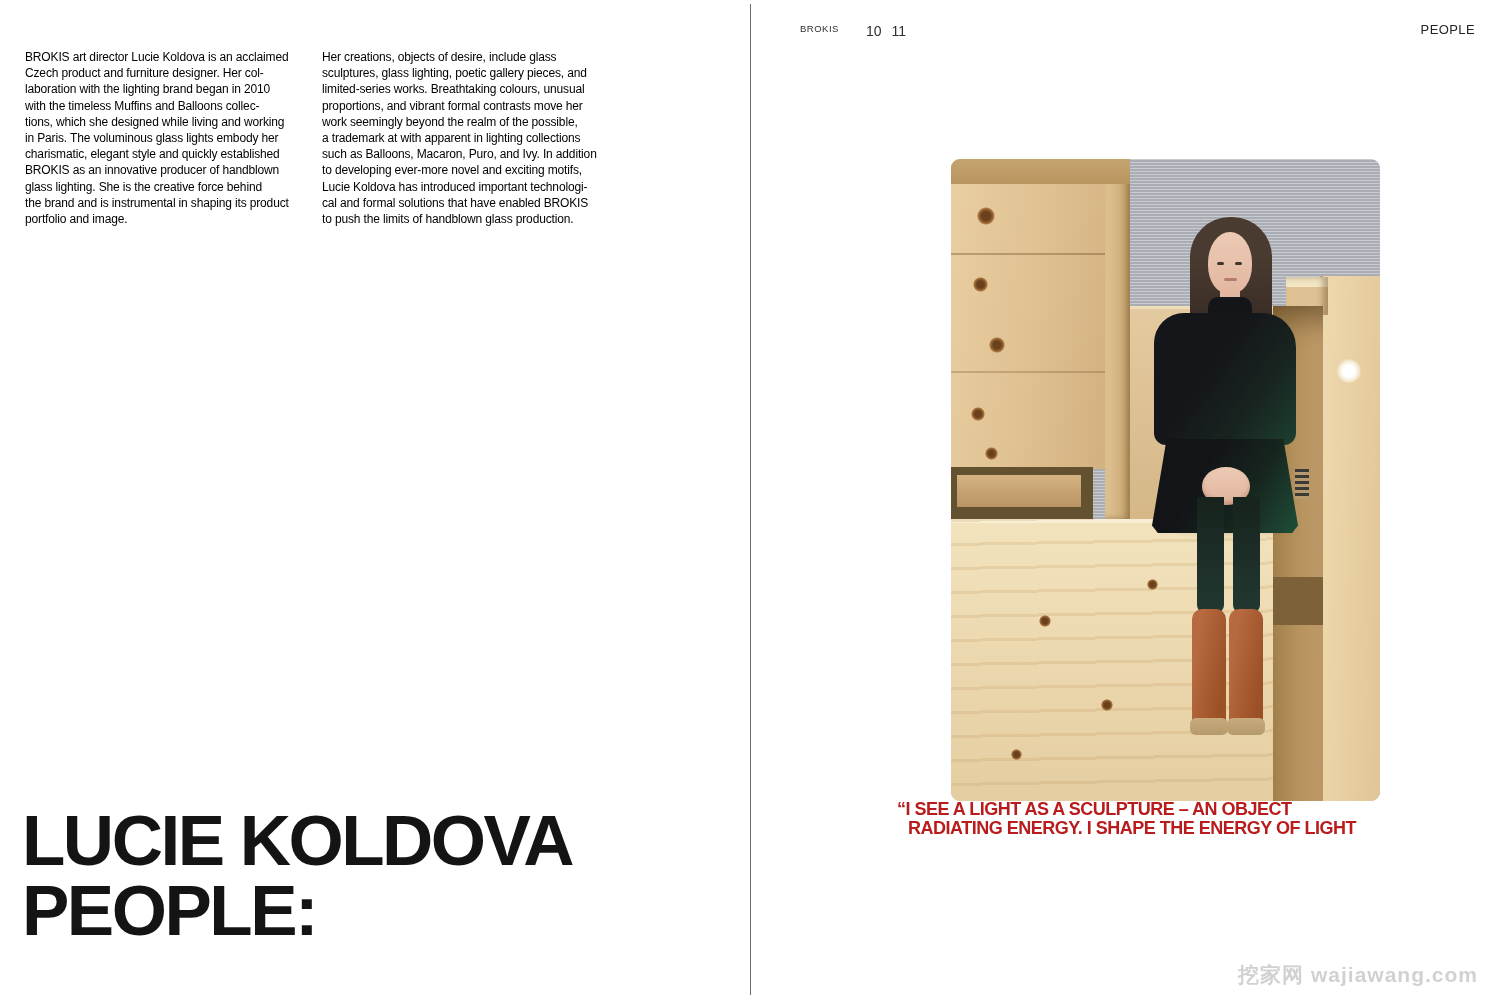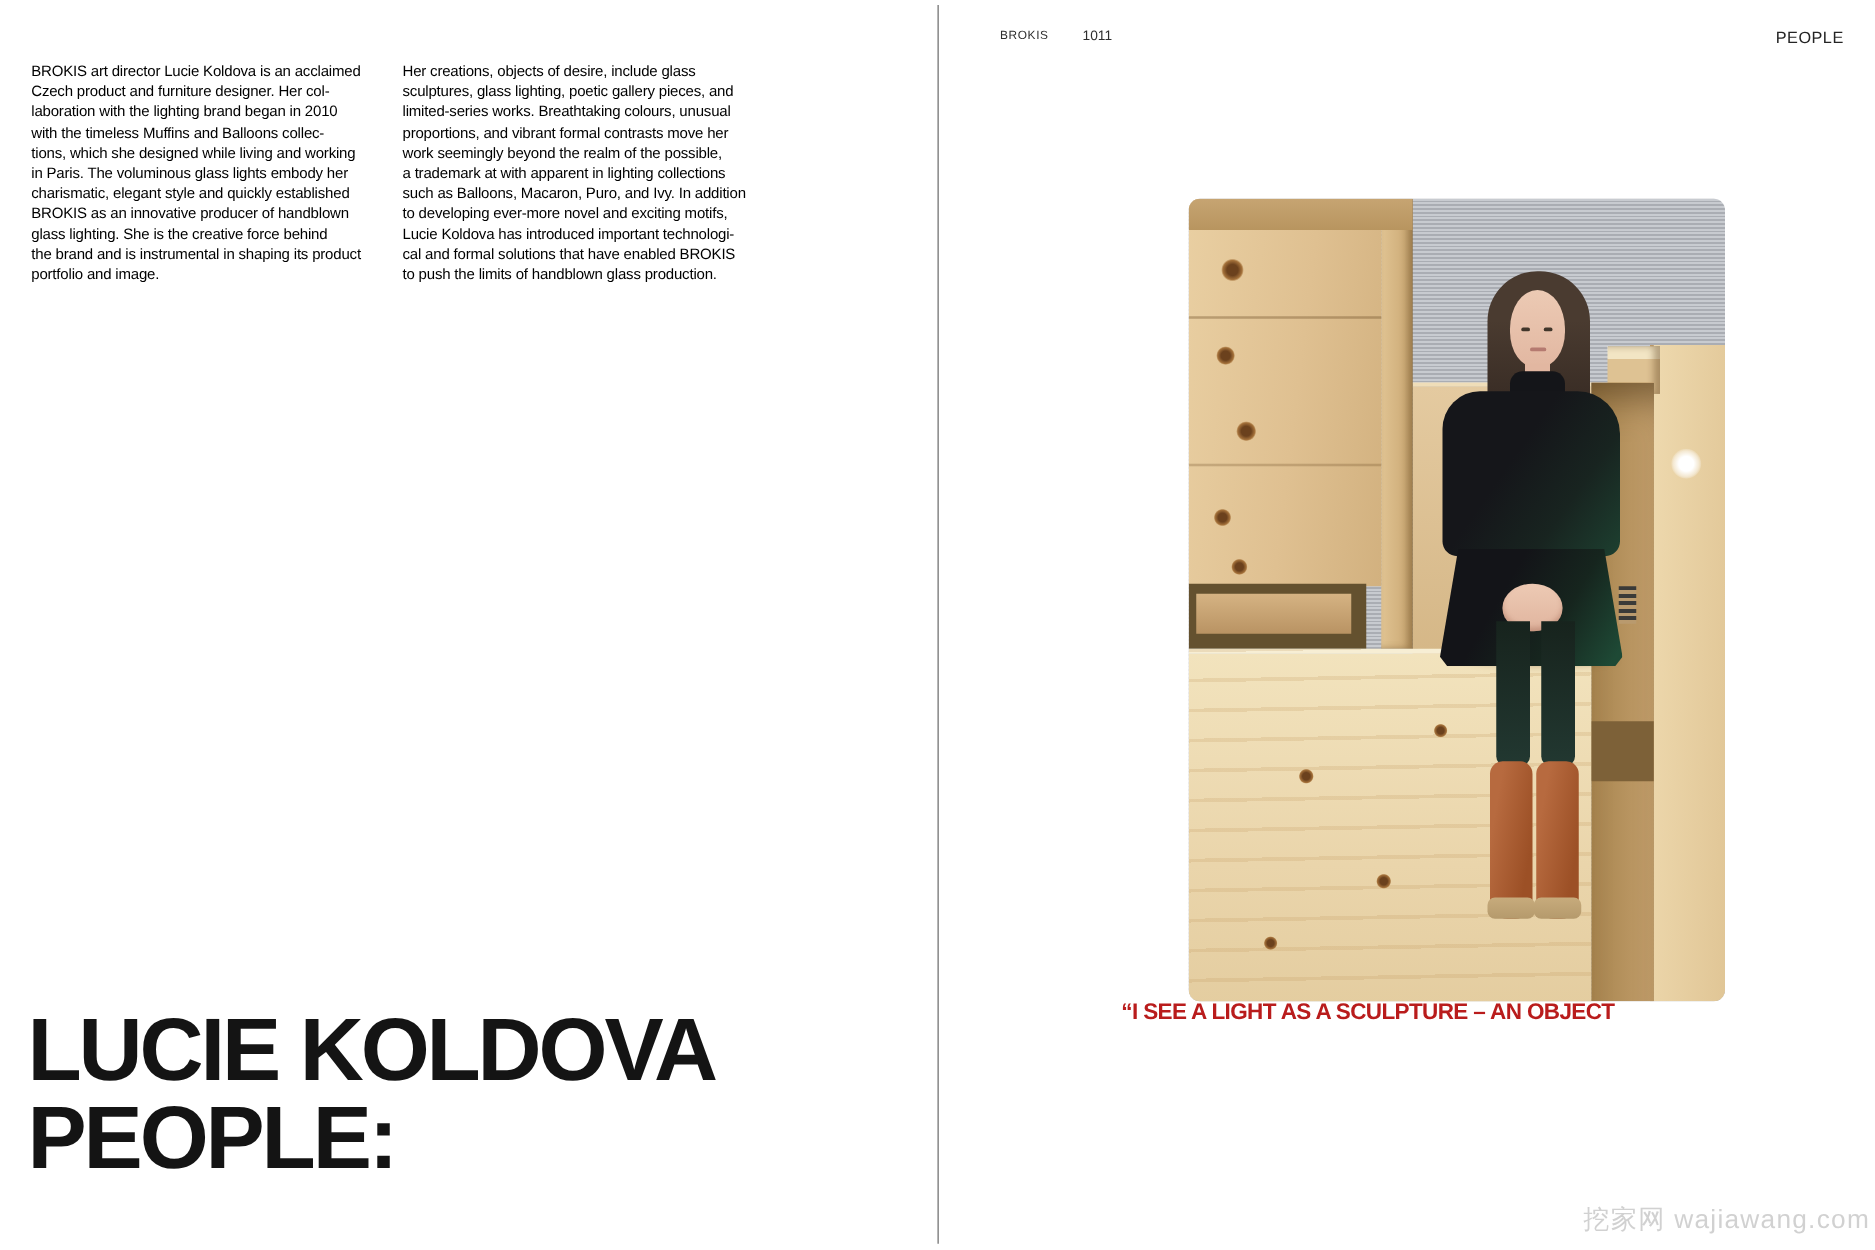--- a/index.html
+++ b/index.html
@@ -21,7 +21,7 @@
 
   
   .hdr-brand{position:absolute;left:800px;top:23px;font-size:9.5px;font-weight:normal;letter-spacing:0.5px;color:#2e2e2e}
-  .hdr-pages{position:absolute;left:866px;top:23px;font-size:11px;color:#2e2e2e;display:flex;gap:0}
+  .hdr-pages{position:absolute;left:866px;top:23px;font-size:14px;color:#2e2e2e;display:flex;gap:10px}
   .hdr-section{position:absolute;right:25px;top:22px;font-size:13px;letter-spacing:0.4px;color:#242424}
 
   

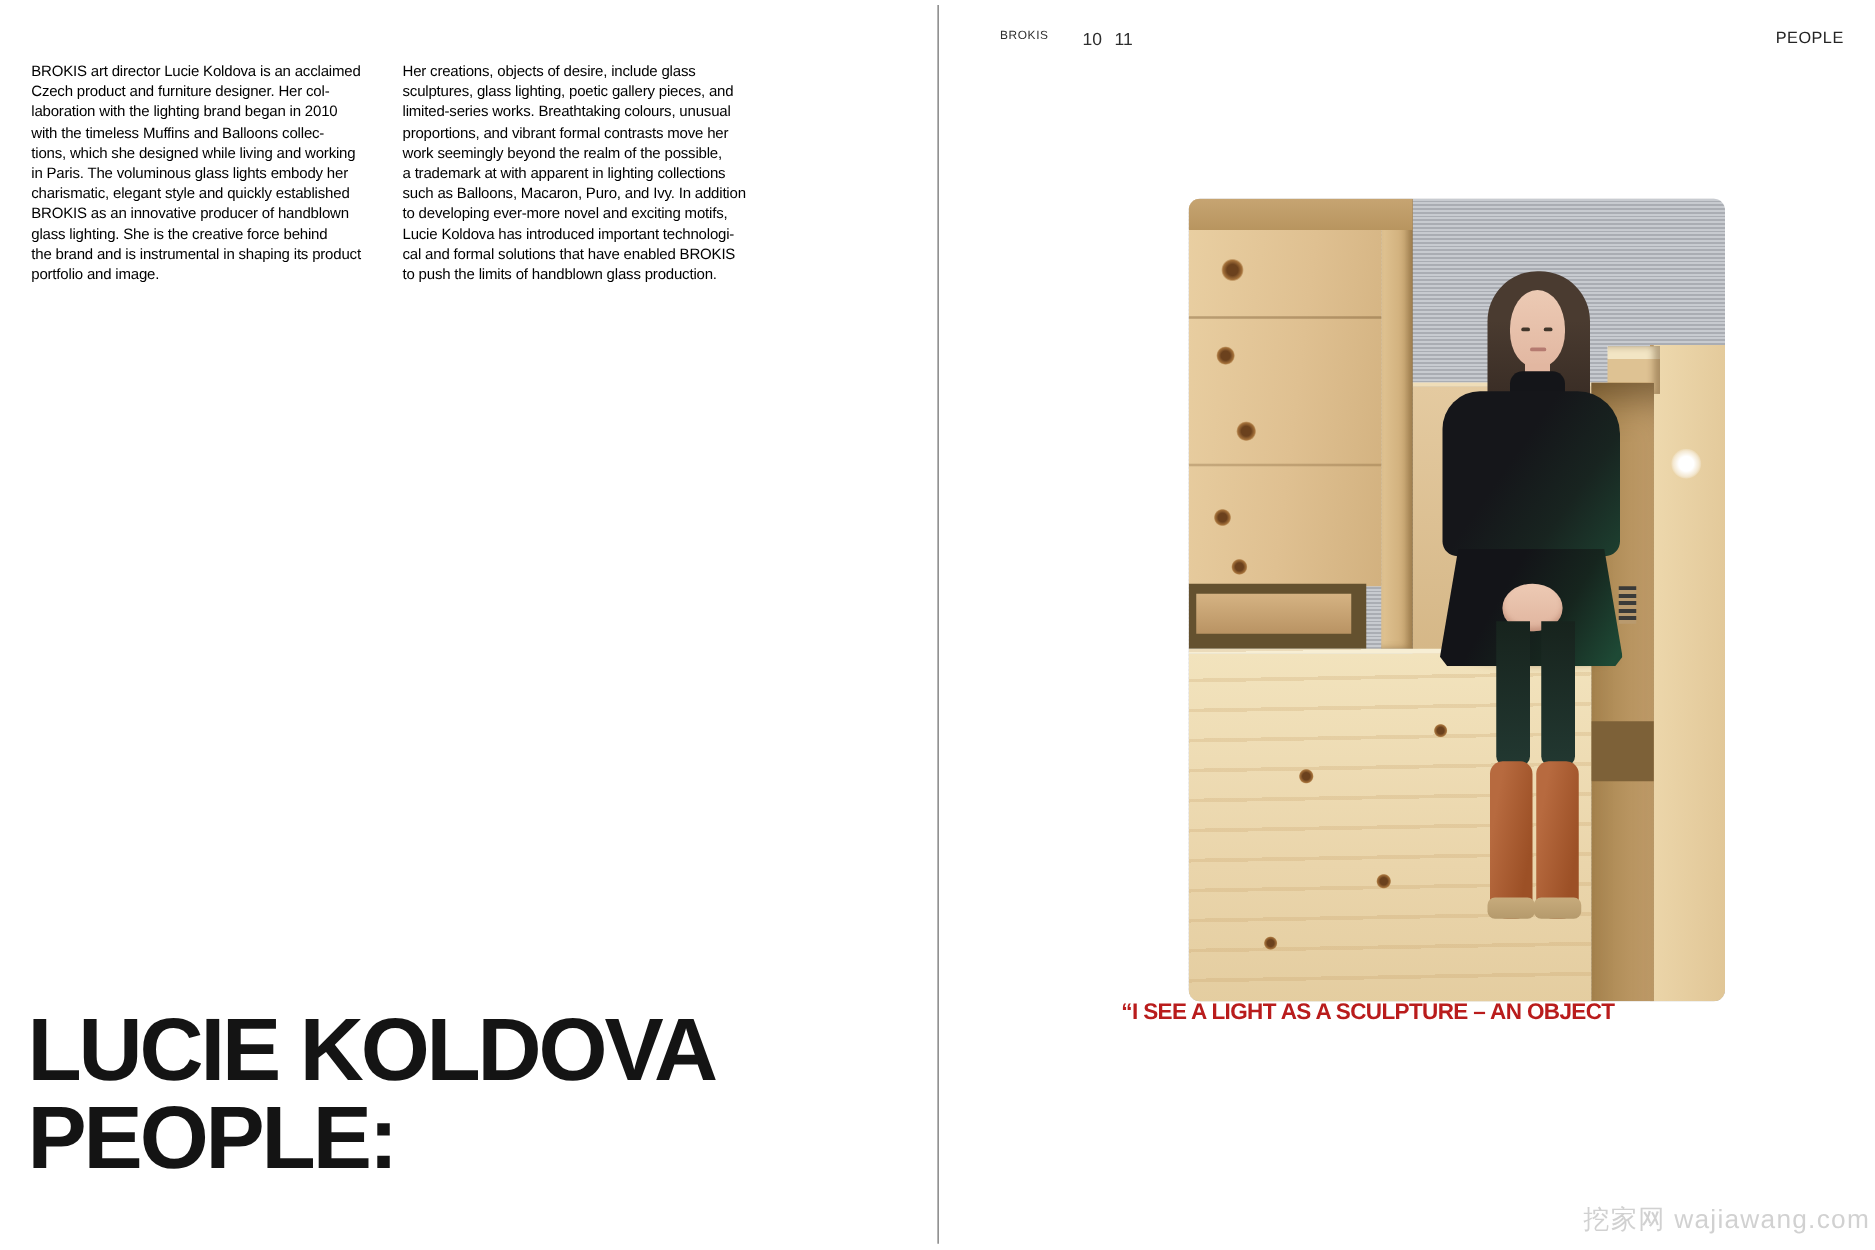--- a/index.html
+++ b/index.html
@@ -176,6 +176,7 @@
 
   <blockquote class="quote">
     <div class="q-line">“I SEE A LIGHT AS A SCULPTURE – AN OBJECT</div>
+    <div class="q-line">RADIATING ENERGY. I SHAPE THE ENERGY OF LIGHT</div>
   </blockquote>
 
   <div class="watermark">挖家网 wajiawang.com</div>

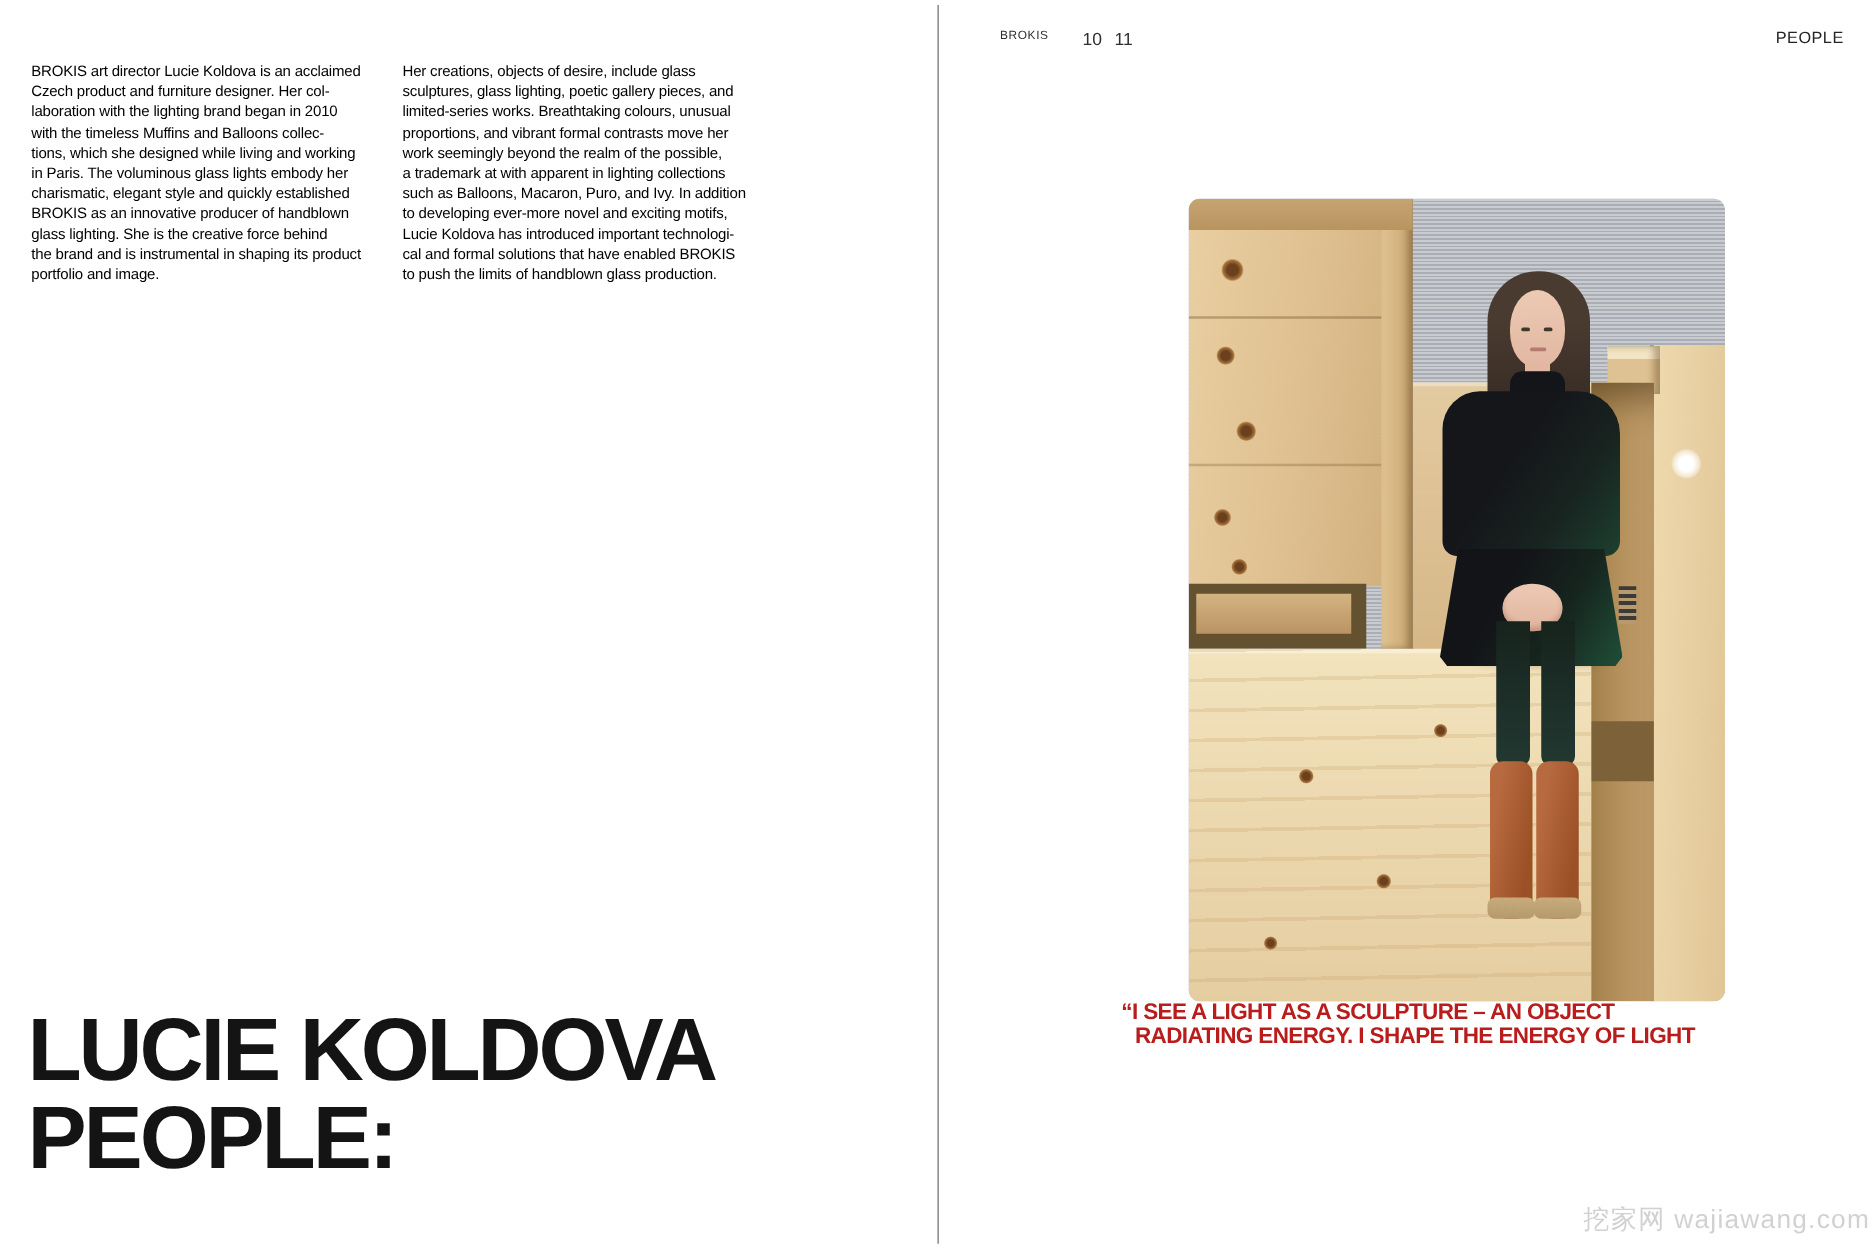--- a/index.html
+++ b/index.html
@@ -72,7 +72,7 @@
   .quote .q-line + .q-line{padding-left:11px}
 
   
-  .watermark{position:absolute;right:4px;bottom:11px;font-size:21px;font-weight:normal;letter-spacing:1px;color:#cfcfcf;text-shadow:0 0 3px #fff,0 0 1px #fff;opacity:.95}
+  .watermark{position:absolute;right:22px;bottom:11px;font-size:21px;font-weight:bold;letter-spacing:1px;color:#cfcfcf;text-shadow:0 0 3px #fff,0 0 1px #fff;opacity:.95}
 </style>
 </head>
 <body>

